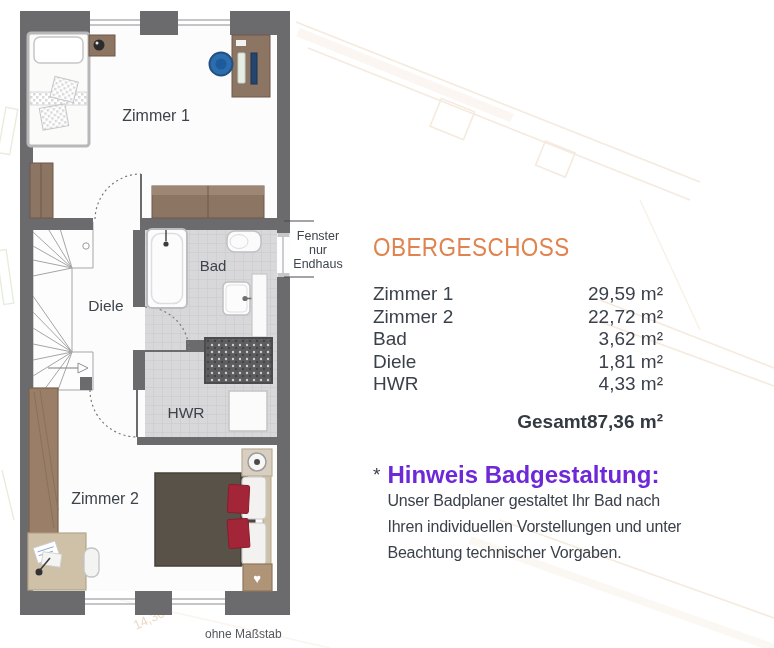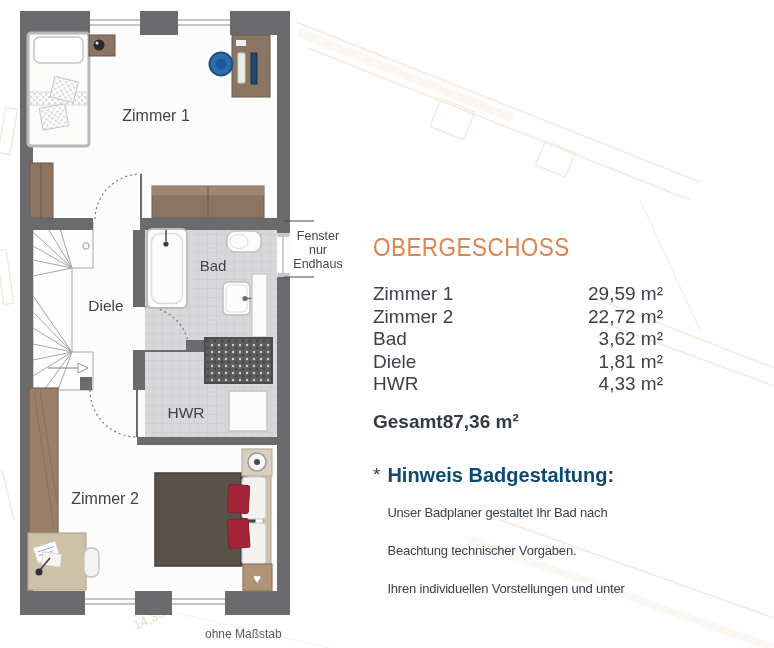--- a/index.html
+++ b/index.html
@@ -17,7 +17,7 @@
   }
   .area-table{position:absolute;left:373px;top:283px;width:290px;color:#3b414a;}
   .area-row{display:flex;justify-content:space-between;font-size:19px;line-height:22.5px;white-space:nowrap;}
-  .total-row{display:flex;justify-content:flex-start;font-size:19px;line-height:24px;font-weight:bold;color:#333a42;margin-top:14px;}
+  .total-row{display:flex;justify-content:flex-end;font-size:19px;line-height:24px;font-weight:bold;color:#333a42;margin-top:14px;}
   .footnote{position:absolute;left:373px;top:462px;display:flex;gap:7px;color:#3b414a;}
   .footnote .star{font-size:19px;line-height:26px;}
   .fn-title{font-size:20px;line-height:26px;font-weight:bold;color:#0c4a6e;white-space:nowrap;}

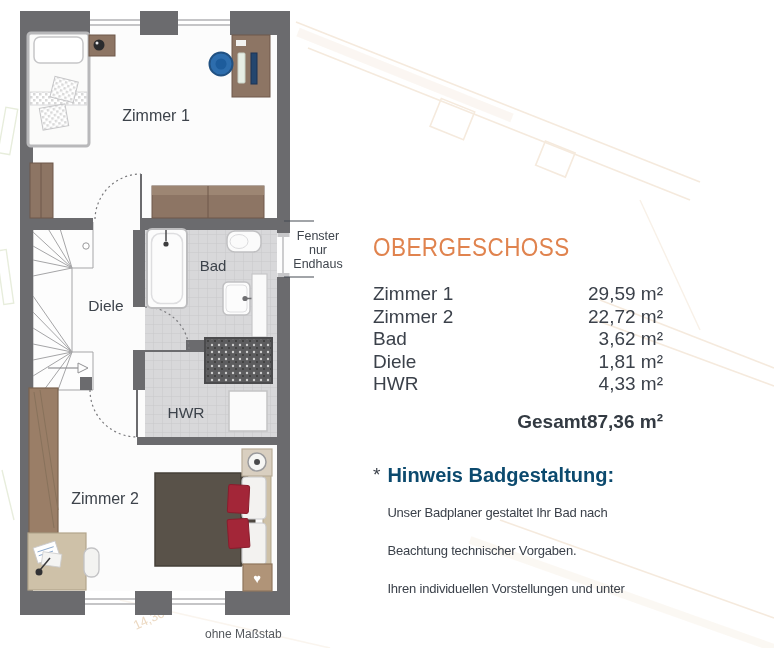--- a/index.html
+++ b/index.html
@@ -20,7 +20,7 @@
   .total-row{display:flex;justify-content:flex-end;font-size:19px;line-height:24px;font-weight:bold;color:#333a42;margin-top:14px;}
   .footnote{position:absolute;left:373px;top:462px;display:flex;gap:7px;color:#3b414a;}
   .footnote .star{font-size:19px;line-height:26px;}
-  .fn-title{font-size:20px;line-height:26px;font-weight:bold;color:#0c4a6e;white-space:nowrap;}
+  .fn-title{font-size:24px;line-height:26px;font-weight:bold;color:#6d28d9;white-space:nowrap;}
   .fn-line{font-size:13px;line-height:26px;white-space:nowrap;letter-spacing:-.2px;margin-top:12px;}
   .scale-note{position:absolute;left:205px;top:627px;font-size:12px;color:#54585d;white-space:nowrap;}
 </style>

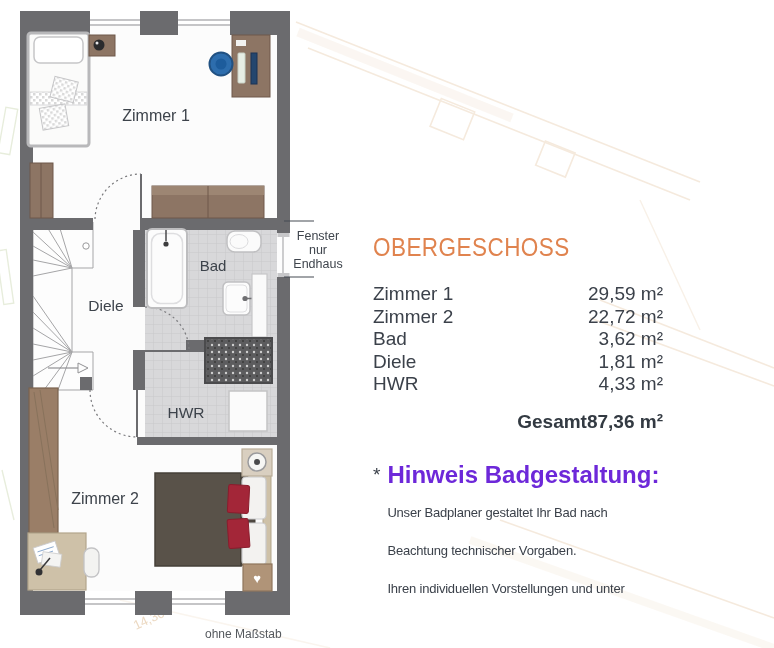--- a/index.html
+++ b/index.html
@@ -21,7 +21,7 @@
   .footnote{position:absolute;left:373px;top:462px;display:flex;gap:7px;color:#3b414a;}
   .footnote .star{font-size:19px;line-height:26px;}
   .fn-title{font-size:24px;line-height:26px;font-weight:bold;color:#6d28d9;white-space:nowrap;}
-  .fn-line{font-size:13px;line-height:26px;white-space:nowrap;letter-spacing:-.2px;margin-top:12px;}
+  .fn-line{font-size:16px;line-height:26px;white-space:nowrap;letter-spacing:-.2px;}
   .scale-note{position:absolute;left:205px;top:627px;font-size:12px;color:#54585d;white-space:nowrap;}
 </style>
 </head>

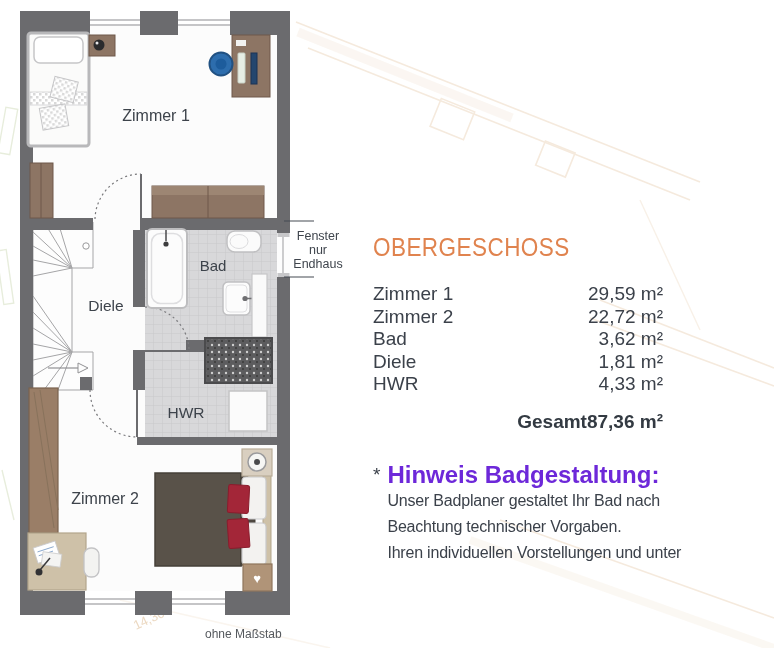--- a/index.html
+++ b/index.html
@@ -234,8 +234,8 @@
   <div>
     <div class="fn-title">Hinweis Badgestaltung:</div>
     <div class="fn-line">Unser Badplaner gestaltet Ihr Bad nach</div>
+    <div class="fn-line">Ihren individuellen Vorstellungen und unter</div>
     <div class="fn-line">Beachtung technischer Vorgaben.</div>
-    <div class="fn-line">Ihren individuellen Vorstellungen und unter</div>
   </div>
 </div>
 

